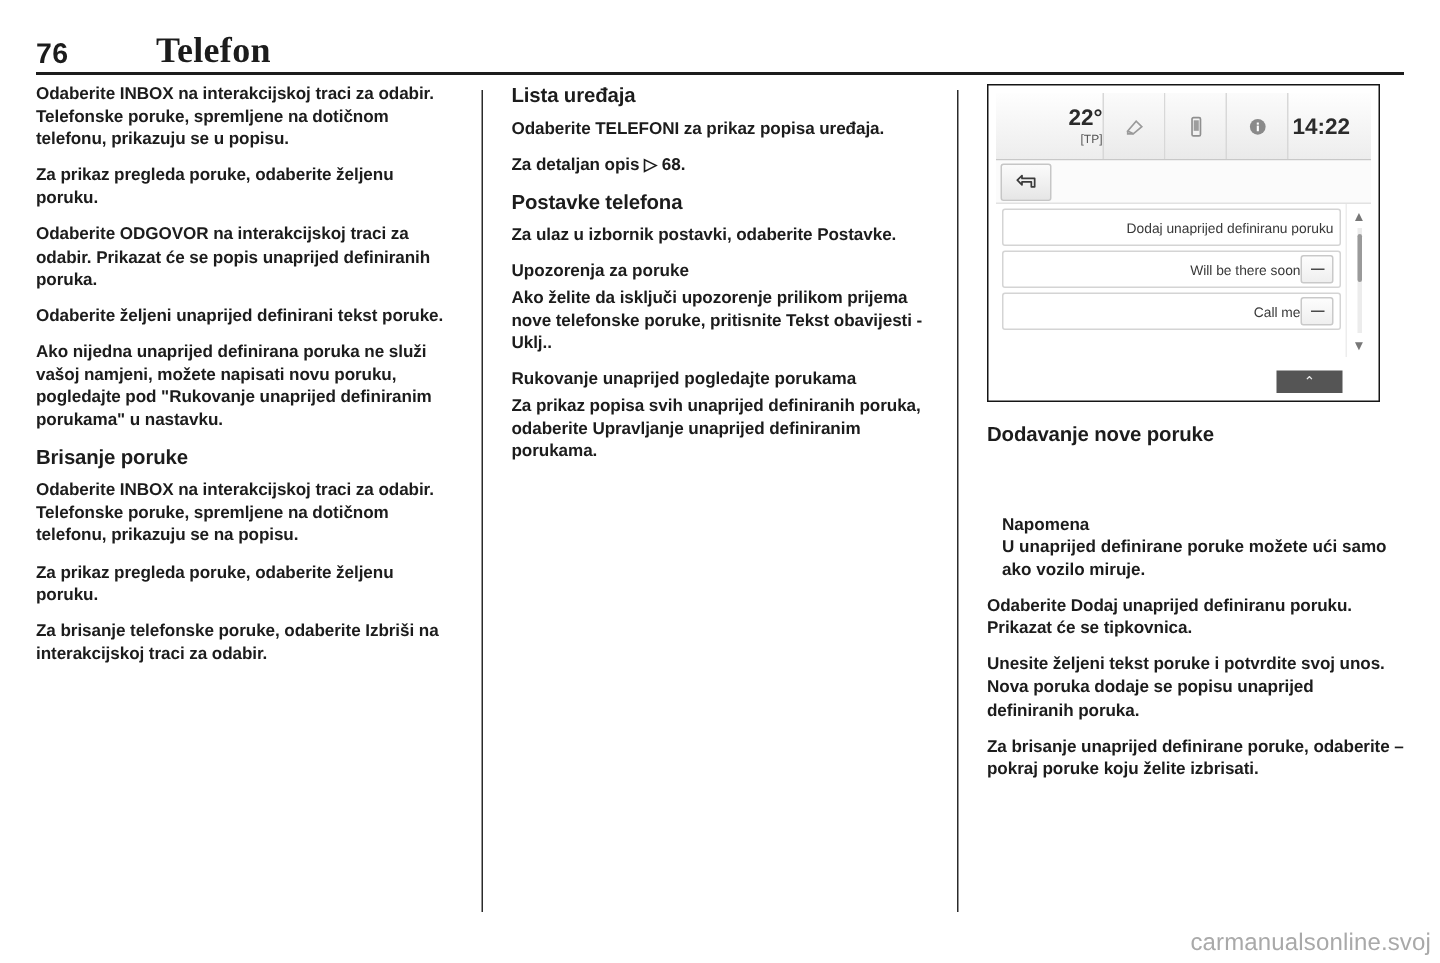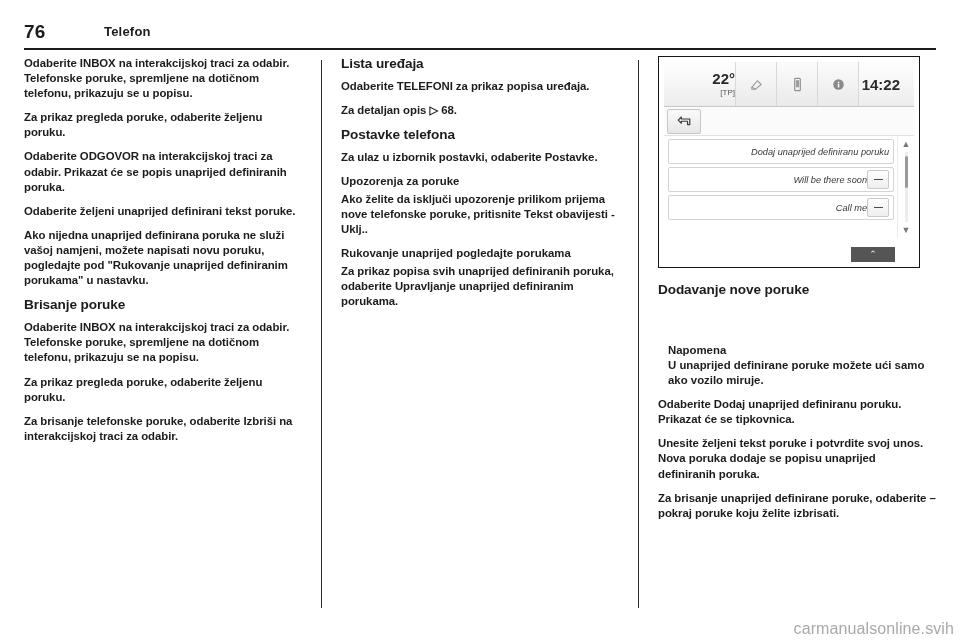--- a/index.html
+++ b/index.html
@@ -33,7 +33,7 @@
     width: 912px;
     height: 30px;
     display: flex;
-    align-items: center;
+    align-items: flex-end;
   }
   .header-page-num {
     font-size: 19px;

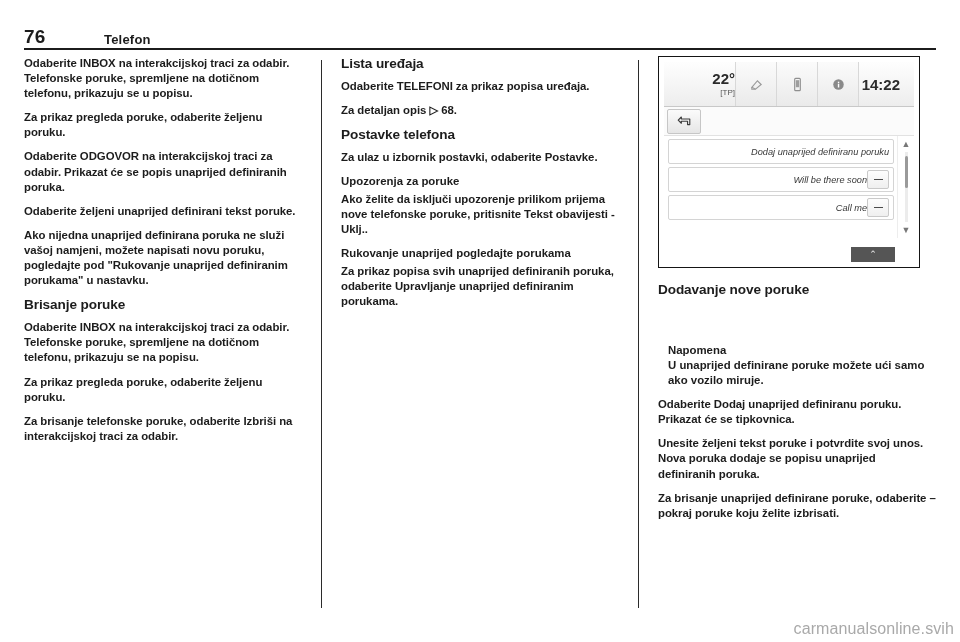--- a/index.html
+++ b/index.html
@@ -44,11 +44,12 @@
     width: 80px;
   }
   .header-title {
-    font-size: 13px;
+    font-size: 24px;
     font-weight: bold;
     letter-spacing: .2px;
     line-height: 1;
     color: #1c1c1c;
+    font-family: Liberation Serif, serif;
   }
   .header-rule {
     position: absolute;

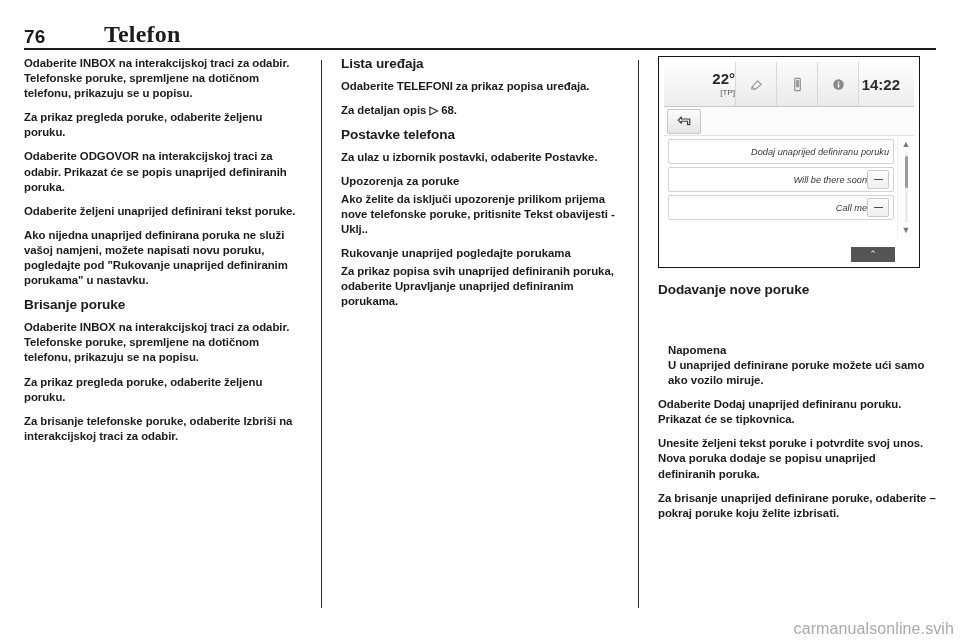--- a/index.html
+++ b/index.html
@@ -257,7 +257,6 @@
     align-items: center;
     padding: 0 4px 0 7px;
     box-sizing: border-box;
-    font-style: italic;
   }
   .list-item .li-label {
     flex: 1;

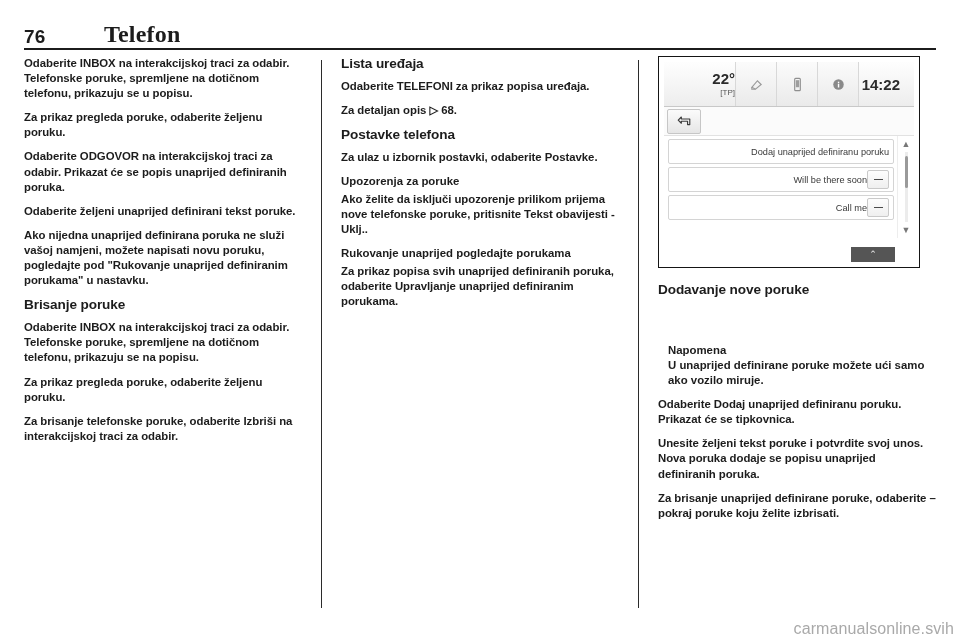--- a/index.html
+++ b/index.html
@@ -494,7 +494,7 @@
 
   </div>
 
-  <div class="watermark">carmanualsonline.svih</div>
+  <div class="watermark">carmanualsonline.svoj</div>
 </div>
 
 </body></html>

